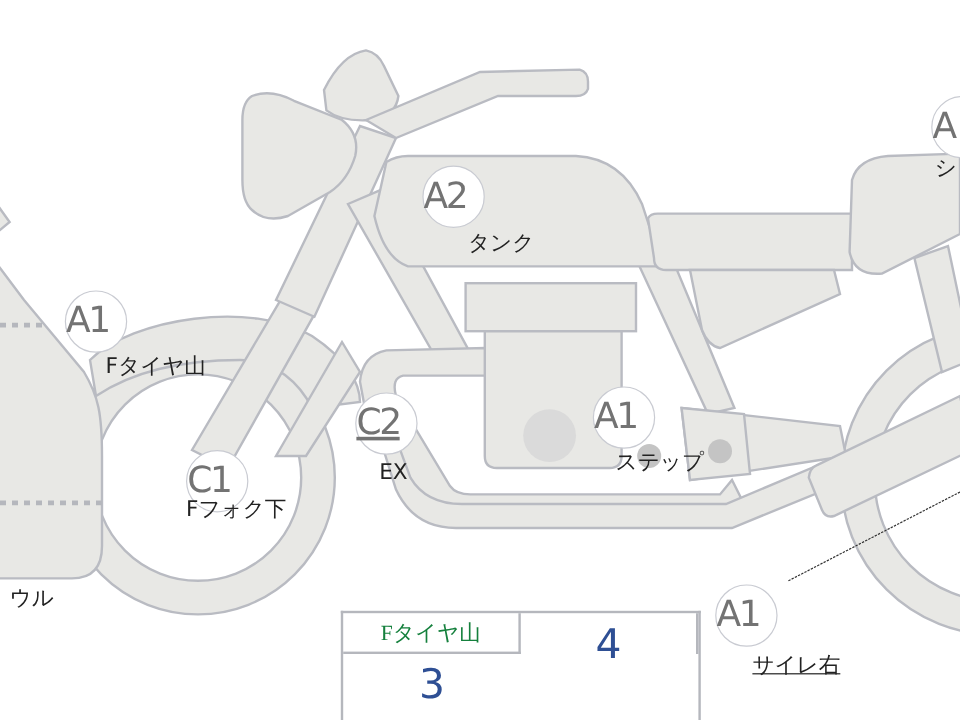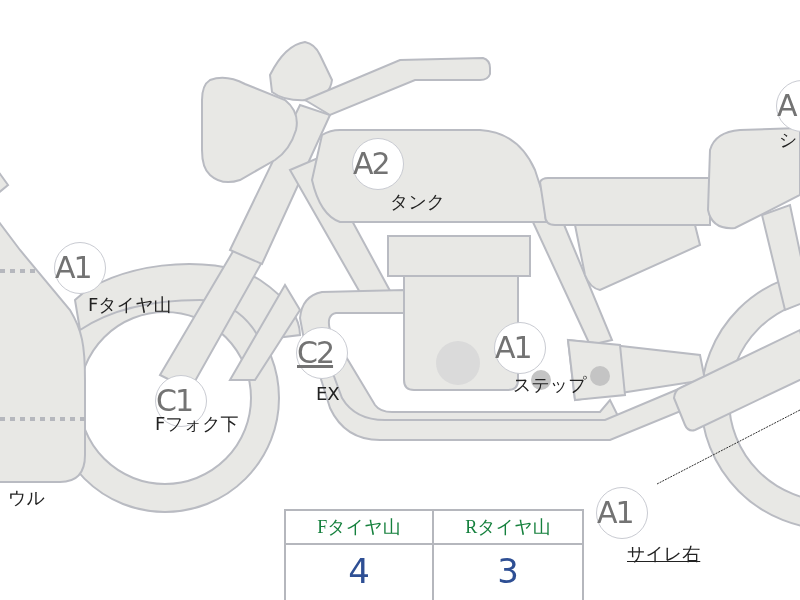--- a/index.html
+++ b/index.html
@@ -123,7 +123,6 @@
 
 <div class="tire-table">
   <div class="tt-head tt-left">Fタイヤ山</div>
-  <div class="tt-head">Rタイヤ山</div>
   <div class="tt-val tt-left">4</div>
   <div class="tt-val">3</div>
 </div>

